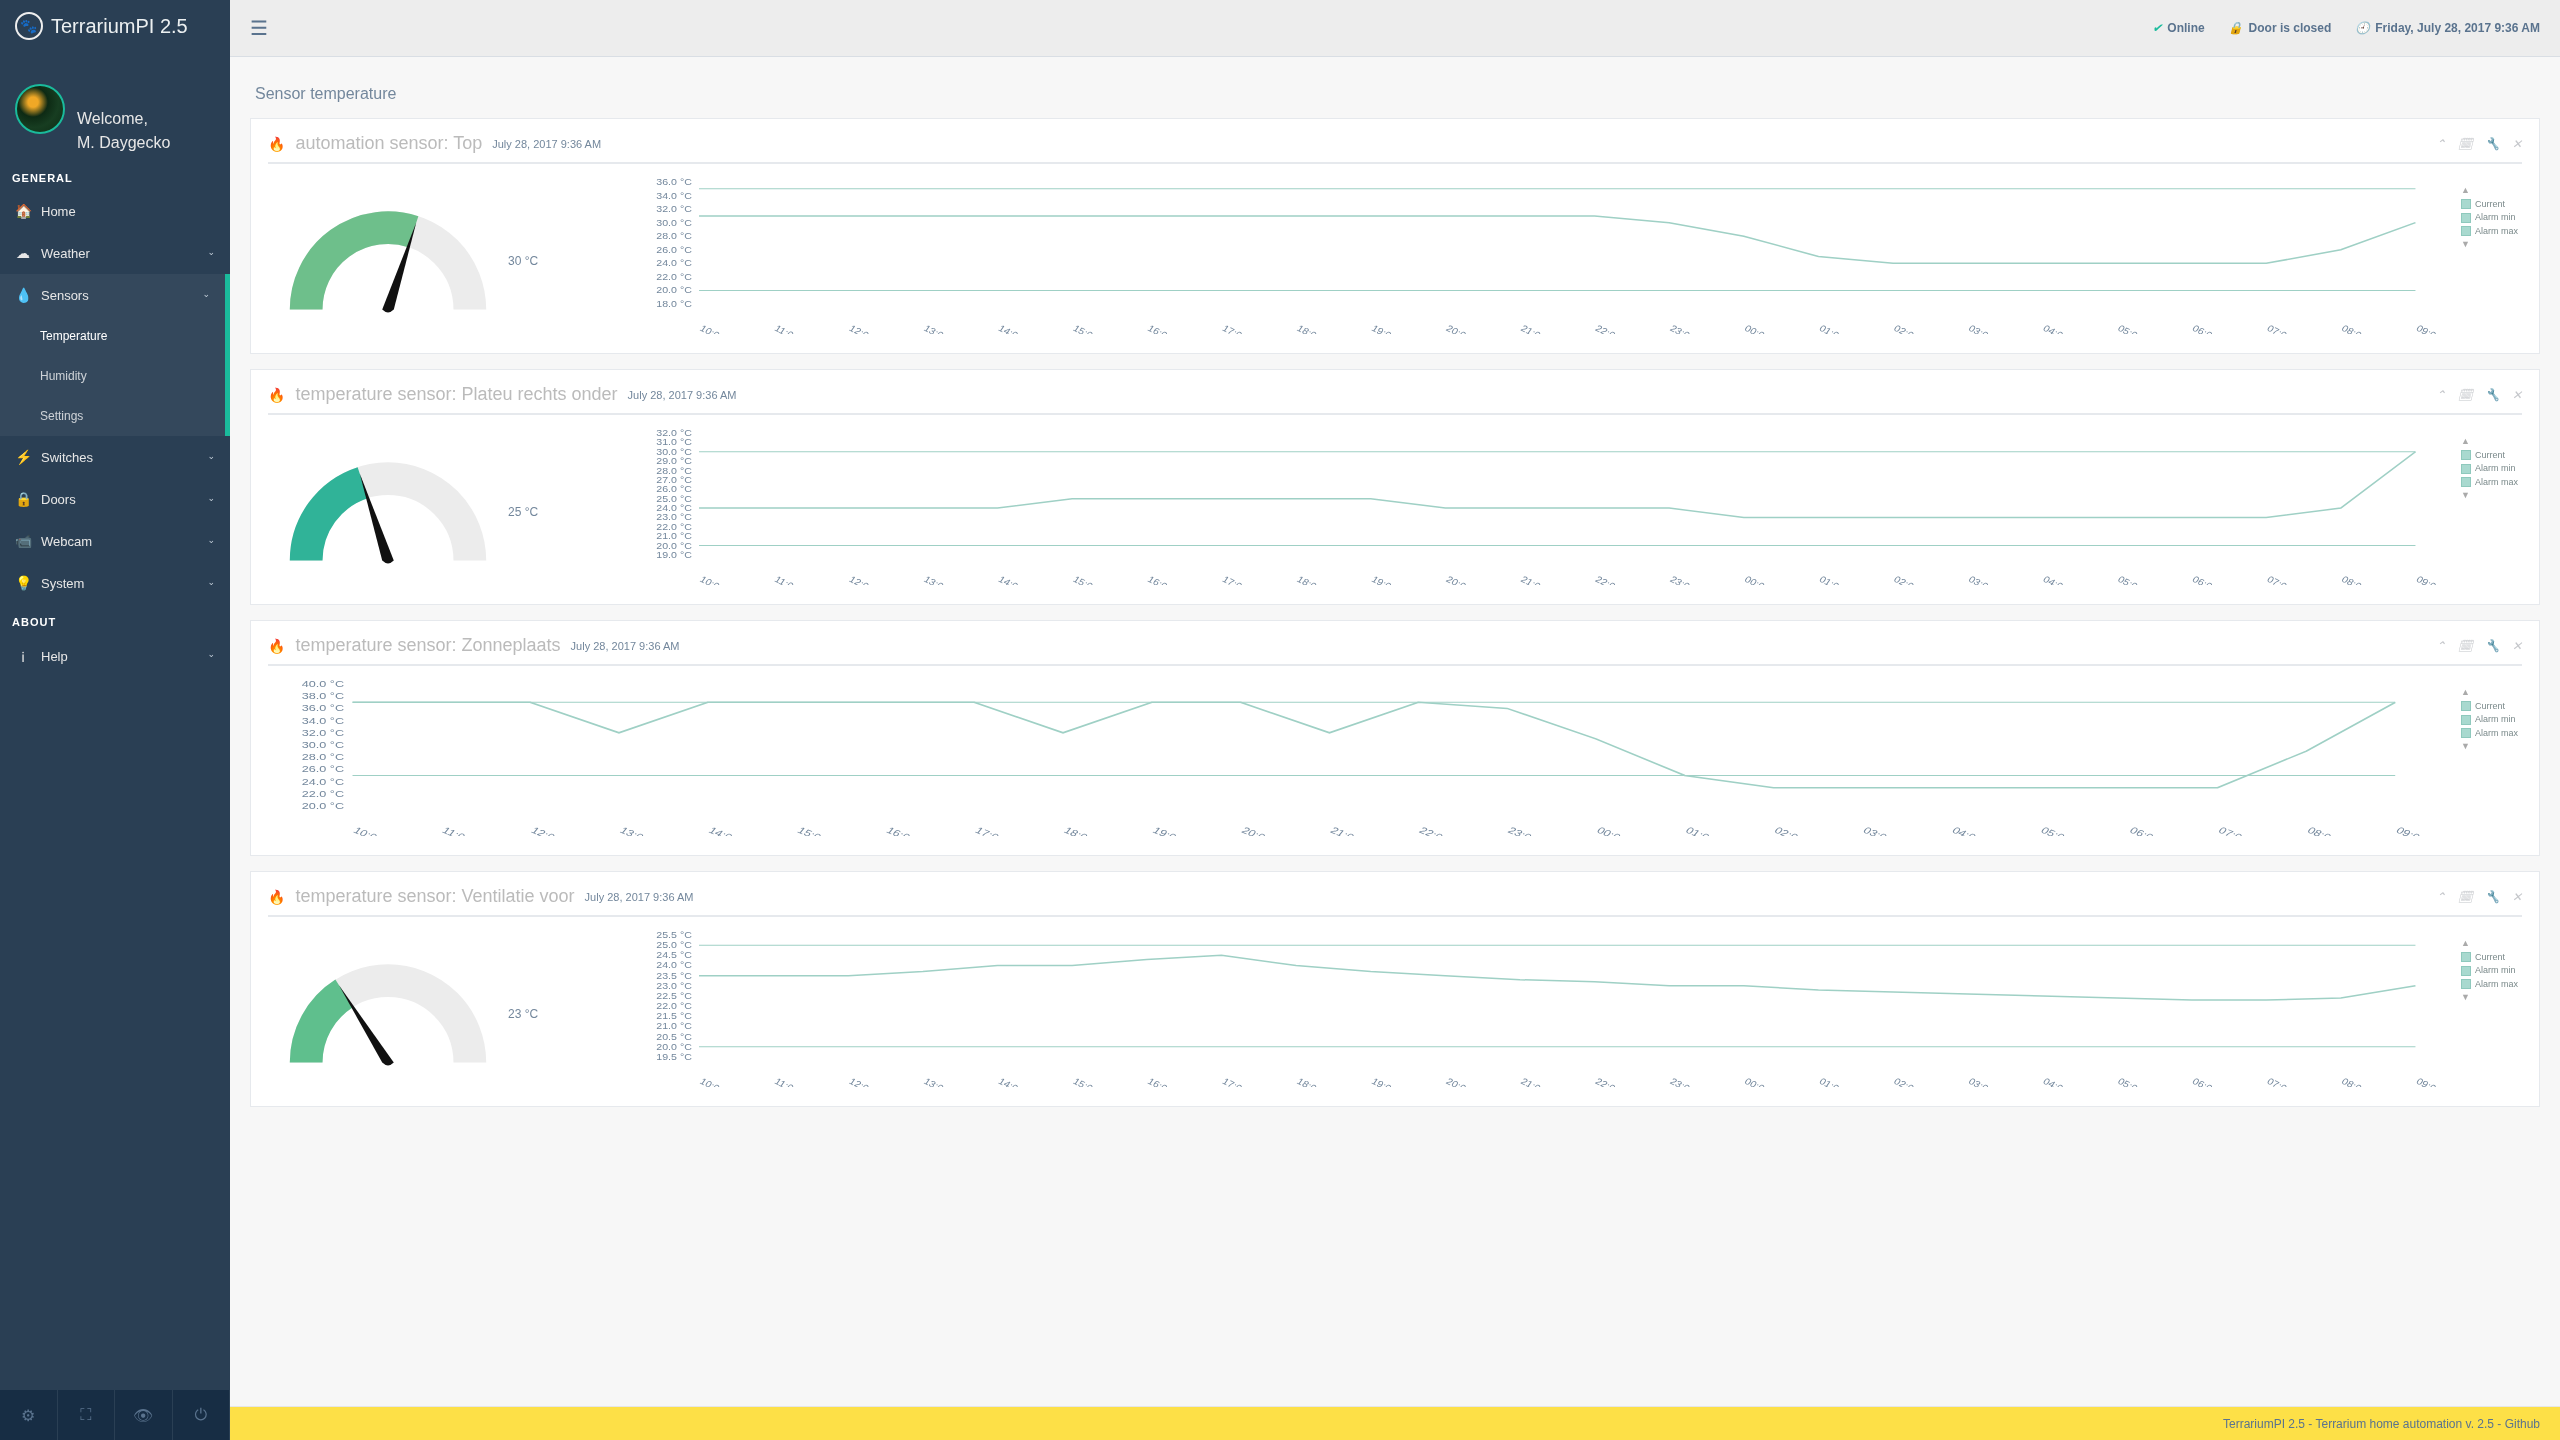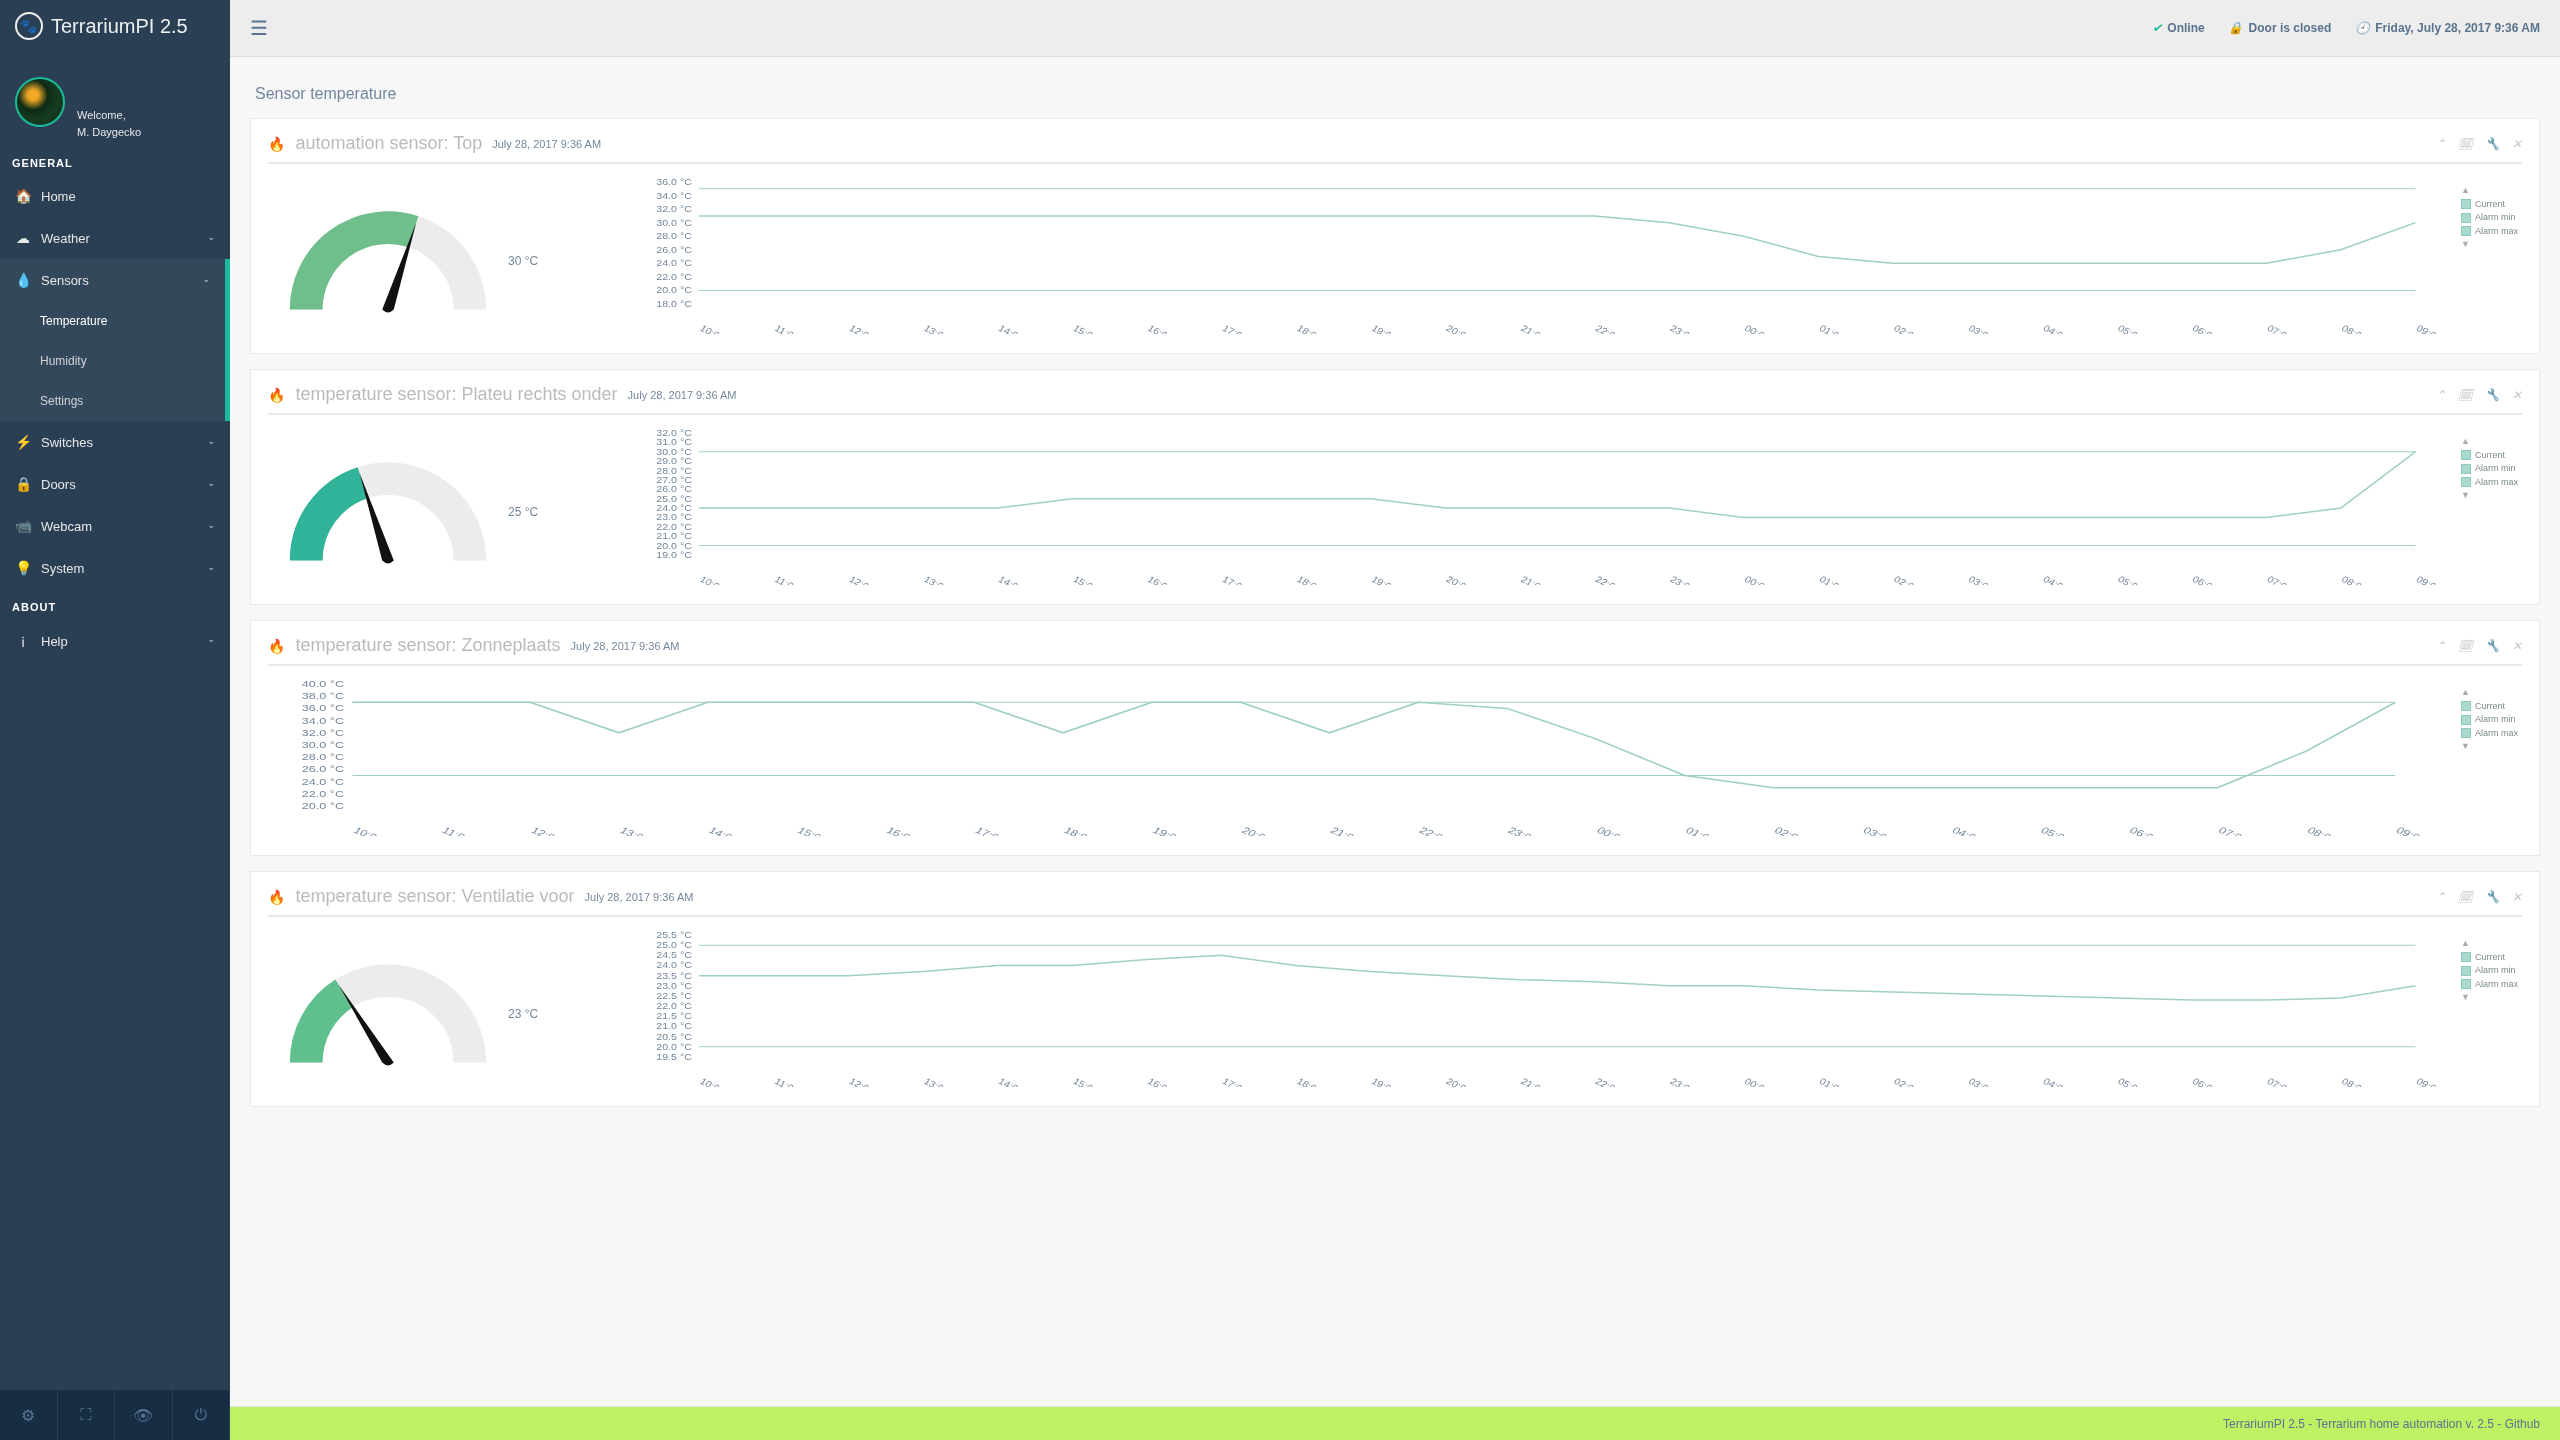--- a/index.html
+++ b/index.html
@@ -11,7 +11,7 @@
 .brand .paw { width:28px; height:28px; border:2px solid #eee; border-radius:50%; display:flex; align-items:center; justify-content:center; font-size:14px; }
 .profile { display:flex; align-items:center; gap:12px; padding:10px 15px 5px; }
 .avatar { width:50px; height:50px; border-radius:50%; border:2px solid #1abb9c; background:radial-gradient(circle at 35% 35%,#f0a826 0 12%,#0d2a14 35%,#173d21 60%,#0d2a14 100%); }
-.profile .txt { font-size:11px; line-height:1.5;margin-top:44px; }
+.profile .txt { font-size:16px; line-height:1.5;margin-top:44px; }
 .profile .name { font-weight:300; }
 .sect { font-size:11px; font-weight:700; color:#fff; letter-spacing:1px; padding:12px 12px 6px; }
 .nav { list-style:none; }

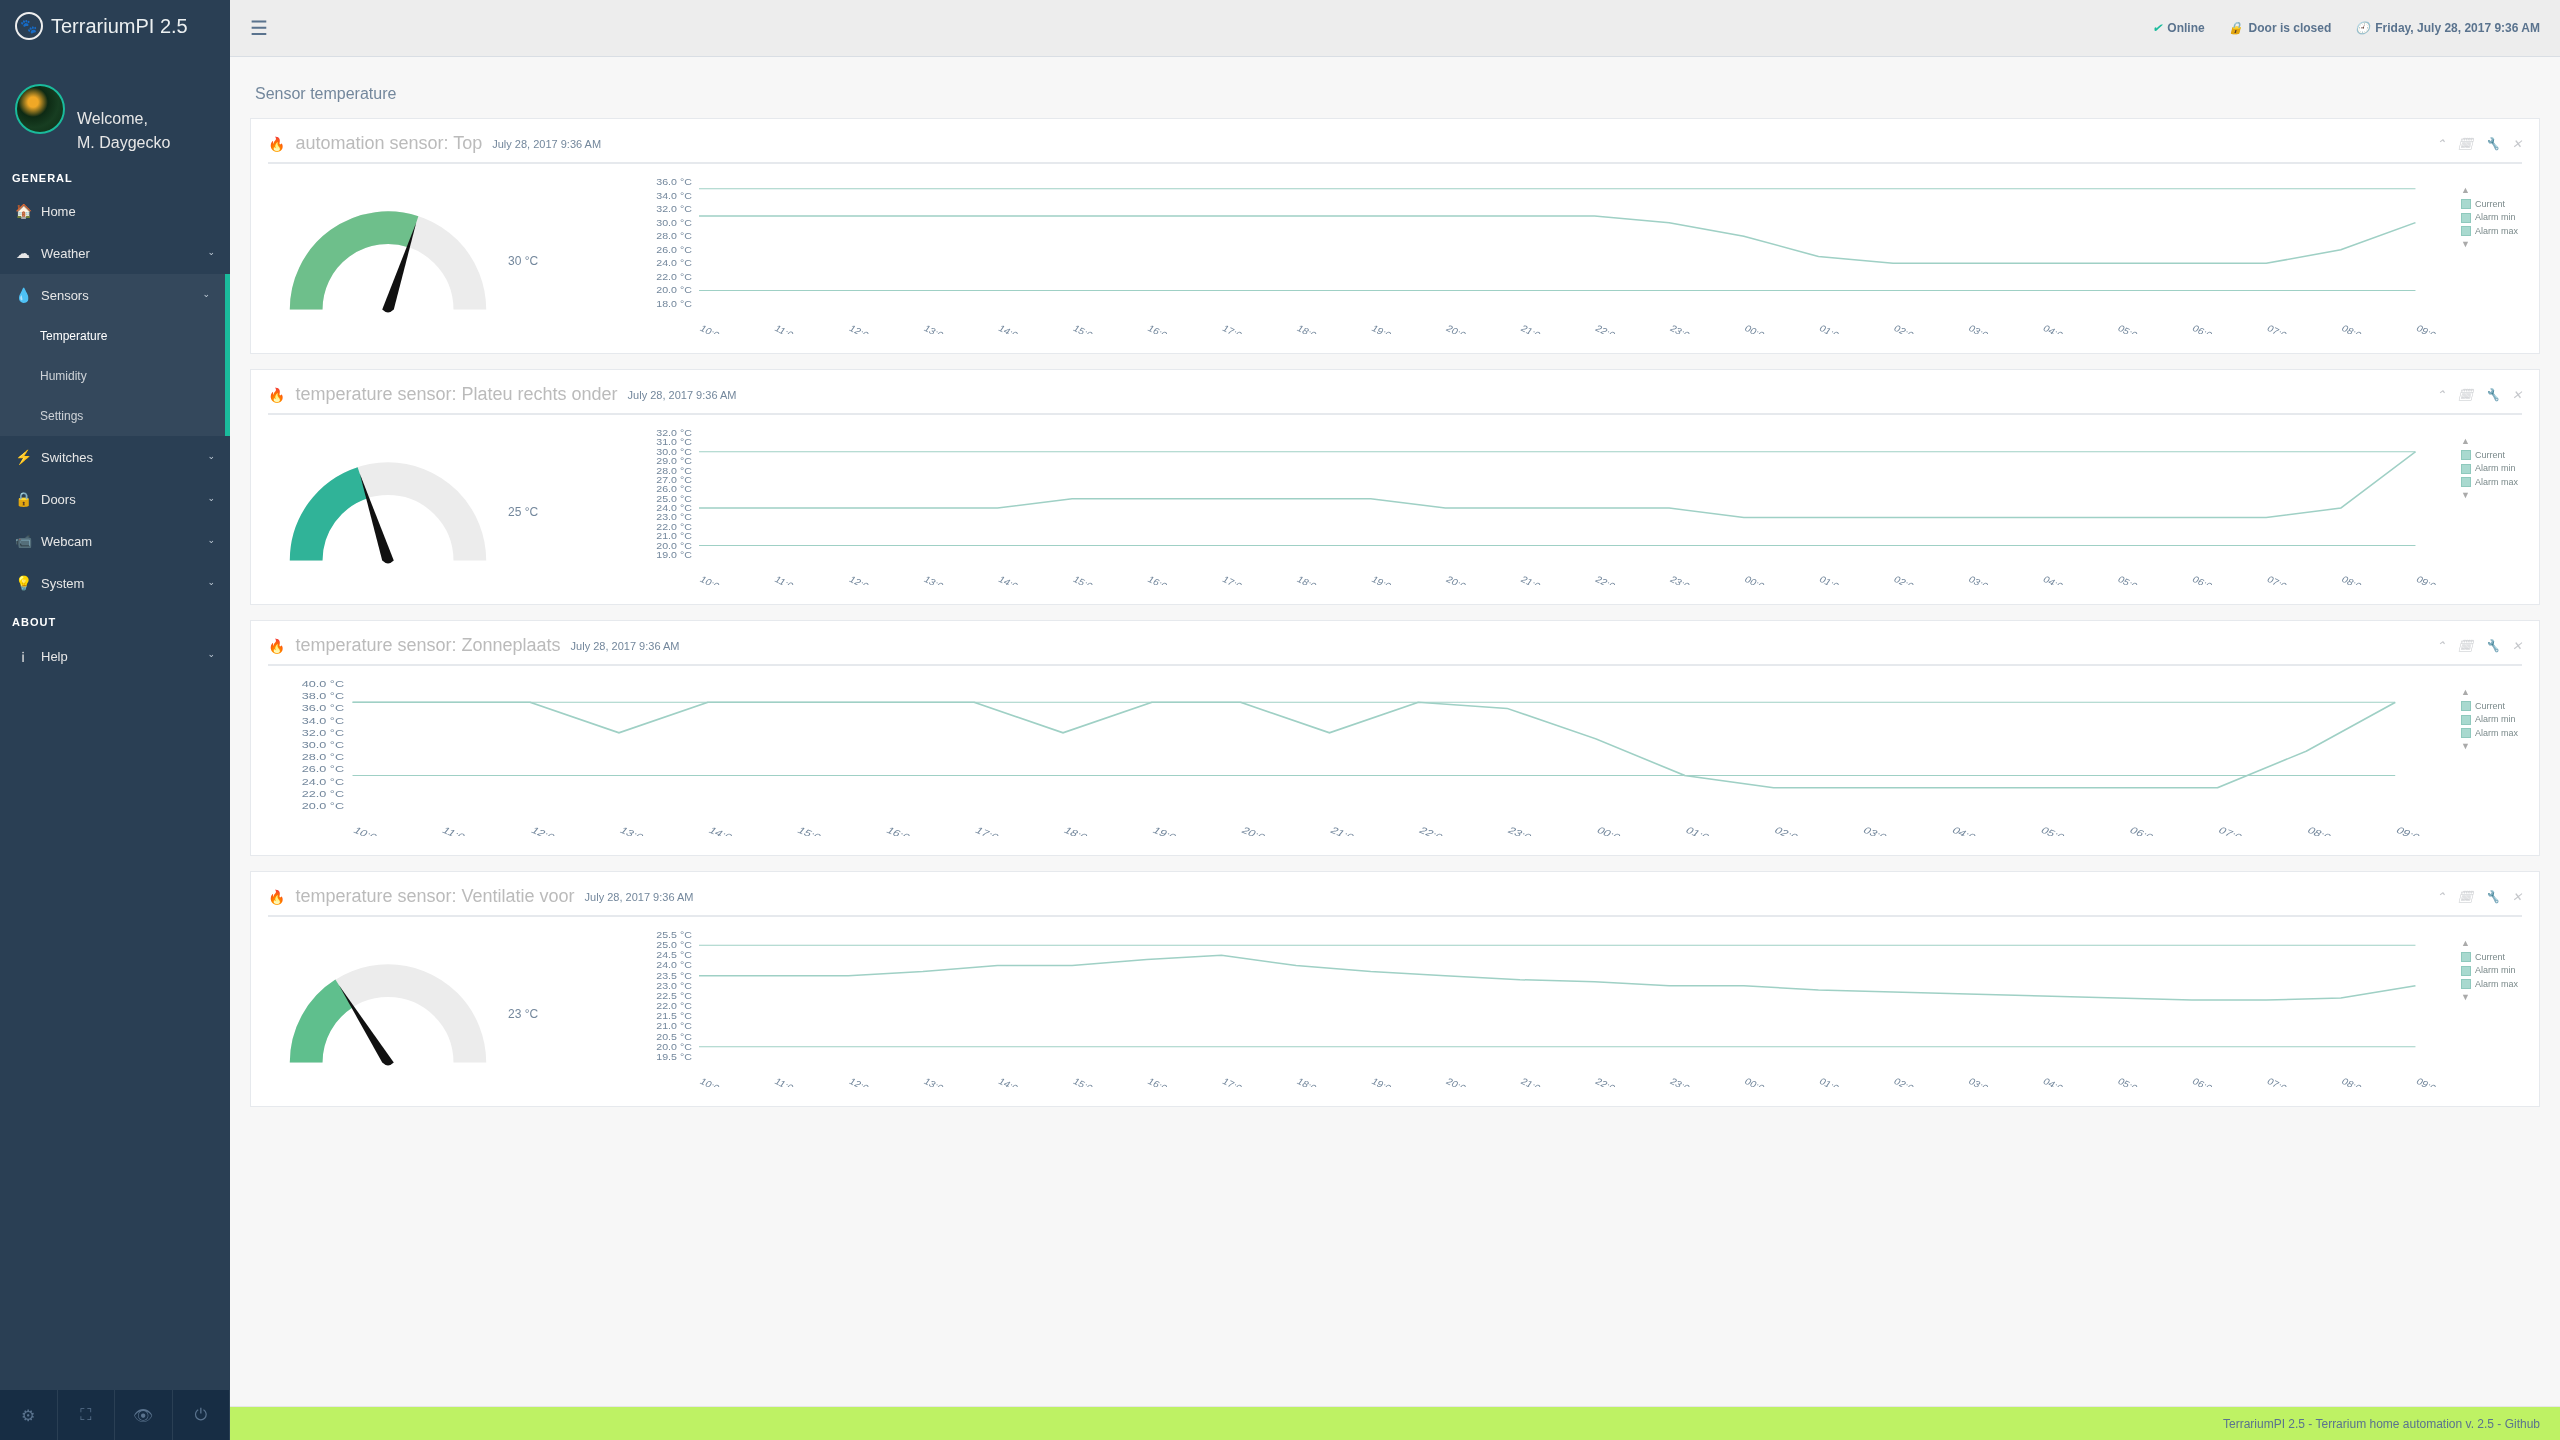--- a/index.html
+++ b/index.html
@@ -64,7 +64,7 @@
 .ylabel { font:9px sans-serif; fill:#73879c; }
 .xlabel { font:9px sans-serif; fill:#73879c; }
 
-.page-footer { position:fixed; bottom:0; left:230px; right:0; height:34px; background:#bef264; border-top:1px solid #e6e6e6; font-size:12px; color:#5a738e; display:flex; align-items:center; justify-content:flex-end; padding-right:20px; }
+.page-footer { position:fixed; bottom:0; left:230px; right:0; height:34px; background:#fde047; border-top:1px solid #e6e6e6; font-size:12px; color:#5a738e; display:flex; align-items:center; justify-content:flex-end; padding-right:20px; }
 .page-footer a { color:#5a738e; text-decoration:none; }
 </style>
 </head>

